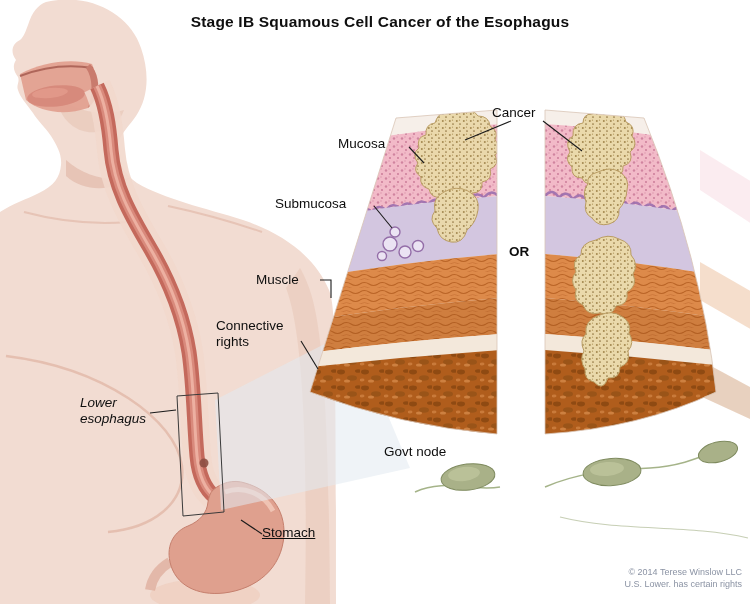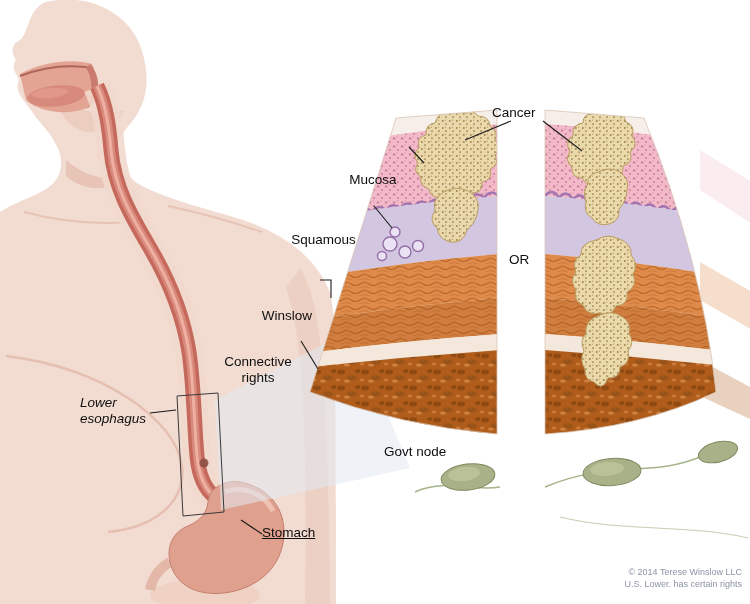--- a/index.html
+++ b/index.html
@@ -168,6 +168,7 @@
   </g>
 </svg>
 
+<div class="lbl title" style="left:55px;top:13px;width:650px;">Stage IB Squamous Cell Cancer of the Esophagus</div>
 
 <div class="lbl tc" style="left:492px;top:105px;width:72px;">Cancer</div>
 <div class="lbl tr" style="left:338px;top:136px;width:70px;">Mucosa</div>

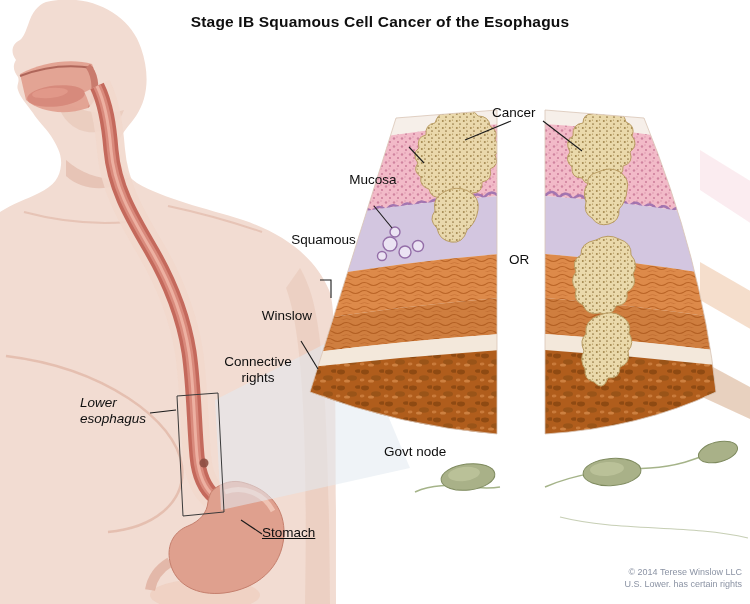--- a/index.html
+++ b/index.html
@@ -9,7 +9,7 @@
   .lbl{position:absolute;font-size:13.5px;color:#0e0e0e;line-height:1.18;}
   .title{font-weight:bold;font-size:15.5px;letter-spacing:.2px;text-align:center;}
   .bold{font-weight:normal;margin-top:8px;}
-  .tr{text-align:center;margin-top:36px;}
+  .tr{text-align:left;}
   .tc{text-align:left;}
   .credit{font-size:9px;line-height:1.3;text-align:right;color:#8b93a4;}
 </style>

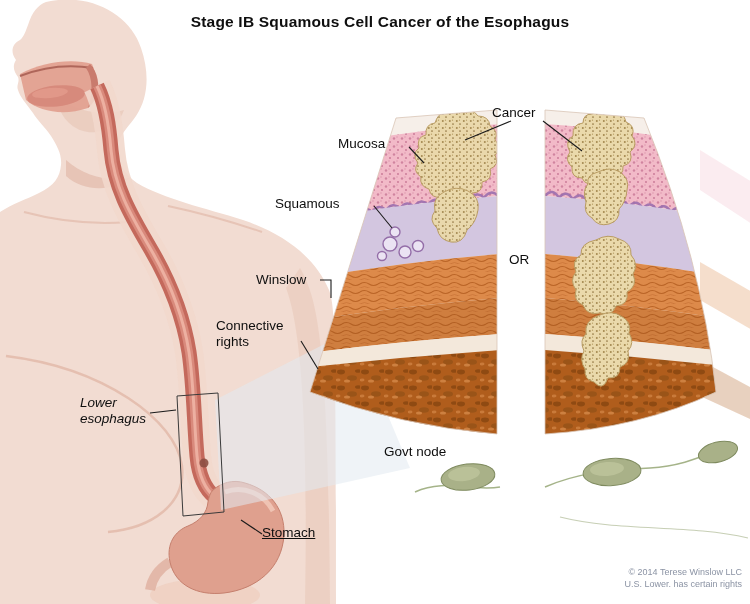--- a/index.html
+++ b/index.html
@@ -172,7 +172,7 @@
 
 <div class="lbl tc" style="left:492px;top:105px;width:72px;">Cancer</div>
 <div class="lbl tr" style="left:338px;top:136px;width:70px;">Mucosa</div>
-<div class="lbl tr" style="left:275px;top:196px;width:97px;">Squamous</div>
+<div class="lbl tr" style="left:275px;top:196px;width:97px;">Submucosa</div>
 <div class="lbl tr" style="left:256px;top:272px;width:62px;">Winslow</div>
 <div class="lbl tr" style="left:216px;top:318px;width:84px;">Connective rights</div>
 <div class="lbl tc bold" style="left:509px;top:244px;width:46px;">OR</div>

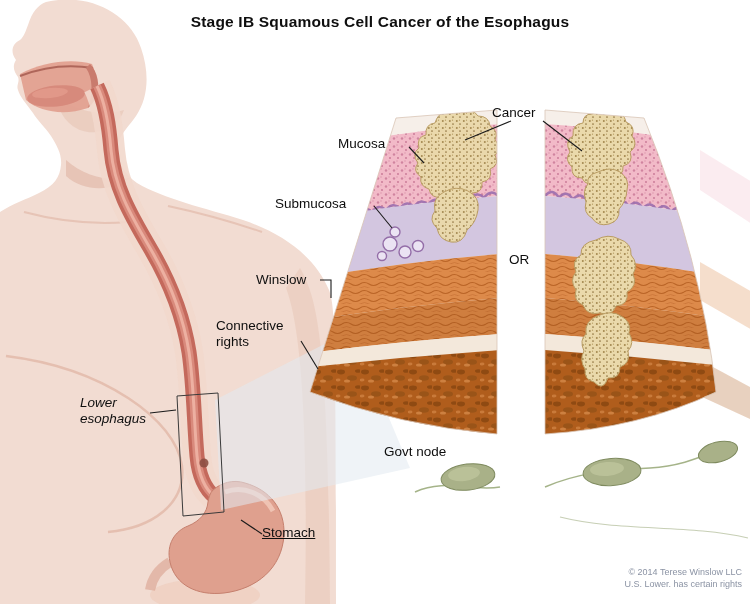--- a/index.html
+++ b/index.html
@@ -8,7 +8,7 @@
   .stage svg{position:absolute;left:0;top:0;}
   .lbl{position:absolute;font-size:13.5px;color:#0e0e0e;line-height:1.18;}
   .title{font-weight:bold;font-size:15.5px;letter-spacing:.2px;text-align:center;}
-  .bold{font-weight:normal;margin-top:8px;}
+  .bold{font-weight:bold;}
   .tr{text-align:left;}
   .tc{text-align:left;}
   .credit{font-size:9px;line-height:1.3;text-align:right;color:#8b93a4;}

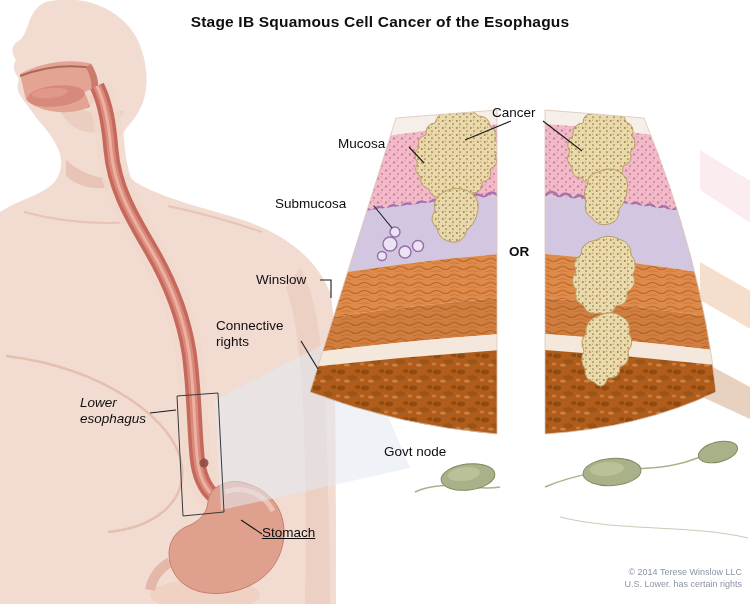--- a/index.html
+++ b/index.html
@@ -173,7 +173,7 @@
 <div class="lbl tc" style="left:492px;top:105px;width:72px;">Cancer</div>
 <div class="lbl tr" style="left:338px;top:136px;width:70px;">Mucosa</div>
 <div class="lbl tr" style="left:275px;top:196px;width:97px;">Submucosa</div>
-<div class="lbl tr" style="left:256px;top:272px;width:62px;">Winslow</div>
+<div class="lbl tr" style="left:256px;top:272px;width:62px;">Muscle</div>
 <div class="lbl tr" style="left:216px;top:318px;width:84px;">Connective rights</div>
 <div class="lbl tc bold" style="left:509px;top:244px;width:46px;">OR</div>
 <div class="lbl tc" style="left:384px;top:444px;width:104px;">Govt node</div>

